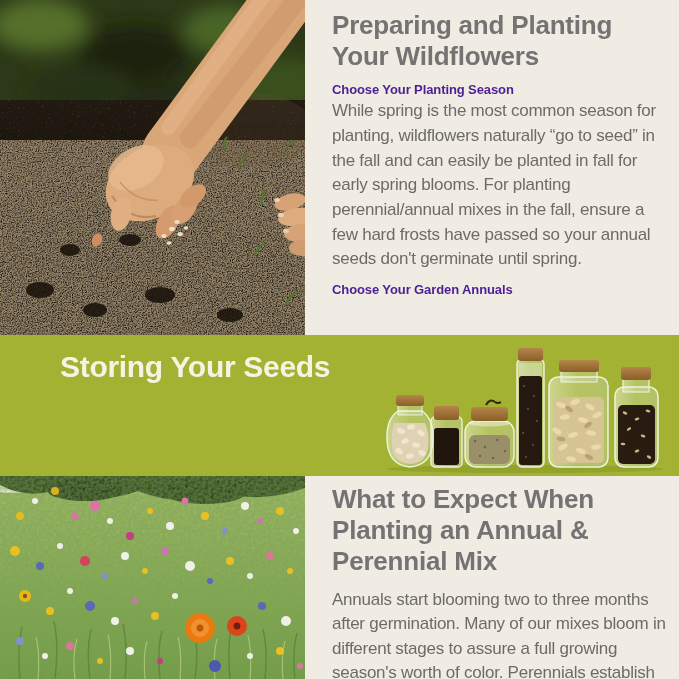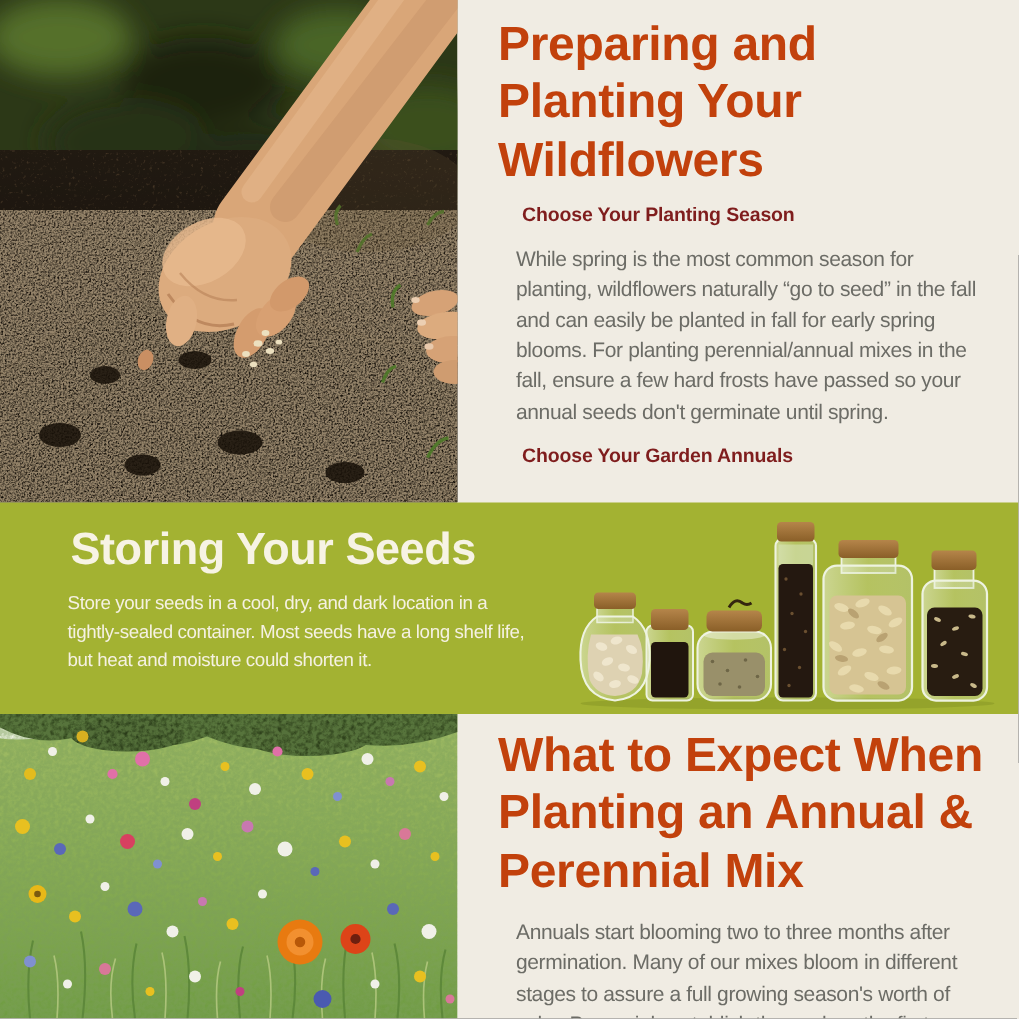--- a/index.html
+++ b/index.html
@@ -8,7 +8,7 @@
   
   .photo-top{position:absolute;left:0;top:0;width:305px;height:335px;}
   .text-top{position:absolute;left:332px;top:10px;width:338px;}
-  .main-title{font-size:32px;font-weight:700;line-height:1.2;color:#c2410c;
+  .main-title{font-size:26px;font-weight:700;line-height:1.2;color:#737373;
               letter-spacing:-0.2px;margin:0 0 4px 0;}
   .sub-head{font-size:13px;font-weight:700;color:#7f1d1d;margin:10px 0 2px 16px;letter-spacing:-0.1px;}
   .body-text{font-size:14px;color:#6c6c66;line-height:1.45;margin:12px;letter-spacing:-0.25px;}

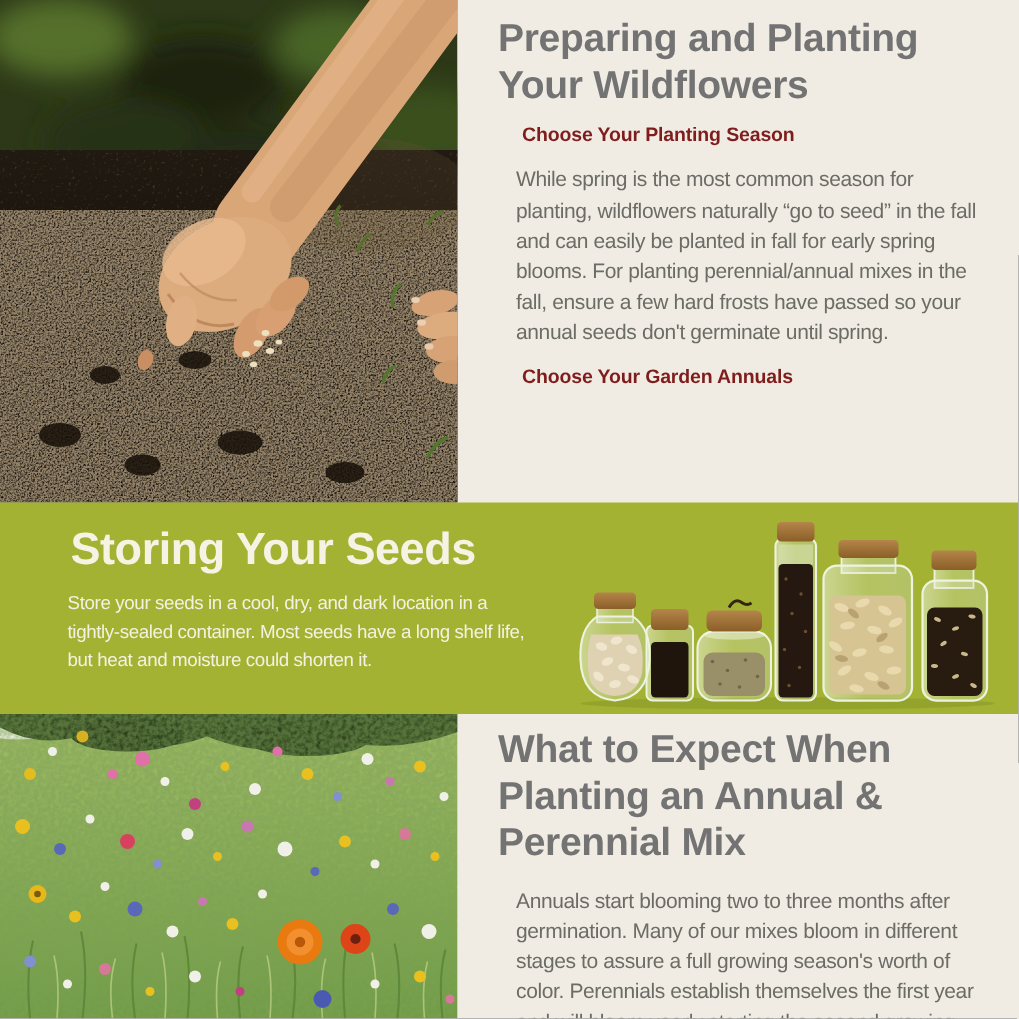--- a/index.html
+++ b/index.html
@@ -10,7 +10,7 @@
   .text-top{position:absolute;left:332px;top:10px;width:338px;}
   .main-title{font-size:26px;font-weight:700;line-height:1.2;color:#737373;
               letter-spacing:-0.2px;margin:0 0 4px 0;}
-  .sub-head{font-size:13px;font-weight:700;color:#7f1d1d;margin:10px 0 2px 16px;letter-spacing:-0.1px;}
+  .sub-head{font-size:13px;font-weight:700;color:#4c1d95;margin:10px 0 2px 0;letter-spacing:-0.1px;}
   .body-text{font-size:14px;color:#6c6c66;line-height:1.45;margin:12px;letter-spacing:-0.25px;}
   
   .band{position:absolute;left:0;top:335px;width:679px;height:141px;background:#a3b232;}

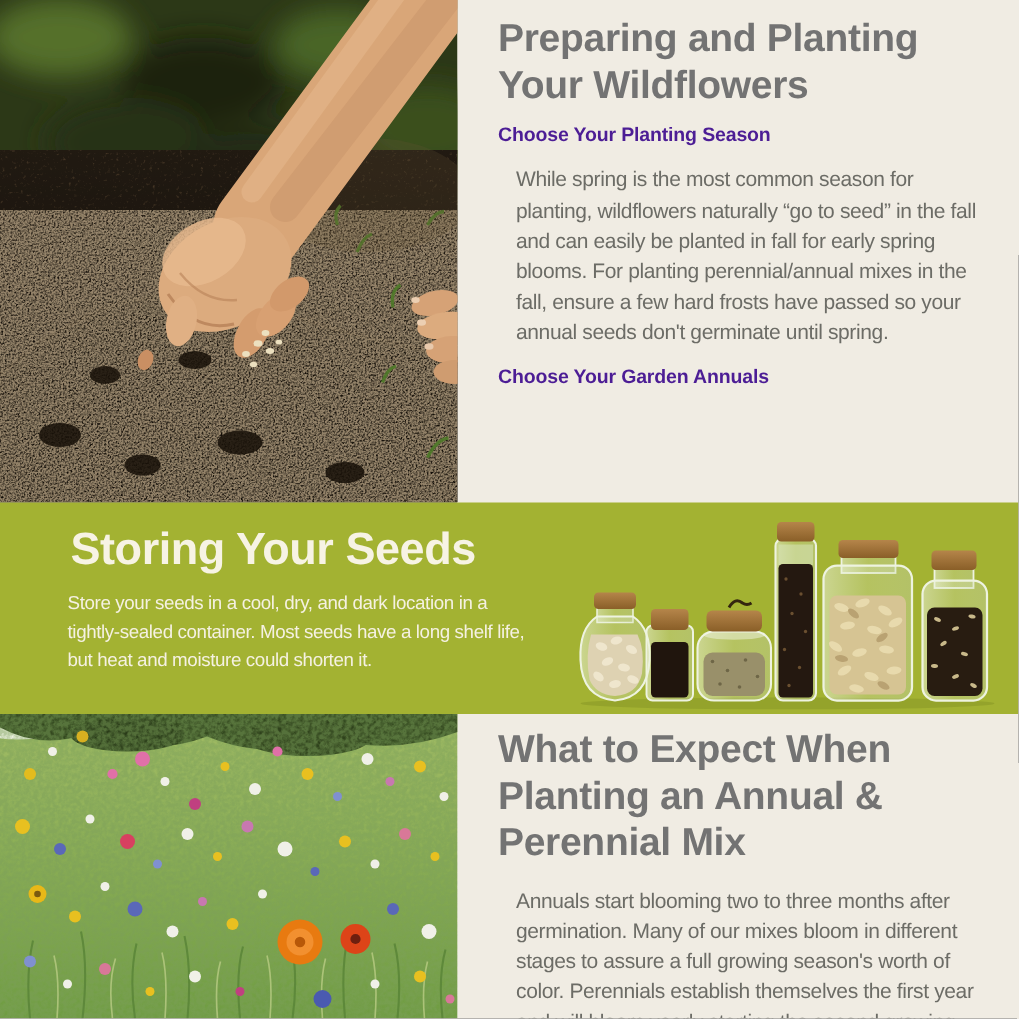--- a/index.html
+++ b/index.html
@@ -11,7 +11,7 @@
   .main-title{font-size:26px;font-weight:700;line-height:1.2;color:#737373;
               letter-spacing:-0.2px;margin:0 0 4px 0;}
   .sub-head{font-size:13px;font-weight:700;color:#4c1d95;margin:10px 0 2px 0;letter-spacing:-0.1px;}
-  .body-text{font-size:14px;color:#6c6c66;line-height:1.45;margin:12px;letter-spacing:-0.25px;}
+  .body-text{font-size:17px;color:#6c6c66;line-height:1.45;margin:0;letter-spacing:-0.25px;}
   
   .band{position:absolute;left:0;top:335px;width:679px;height:141px;background:#a3b232;}
   .band-inner{position:absolute;left:45px;top:15px;width:312px;}

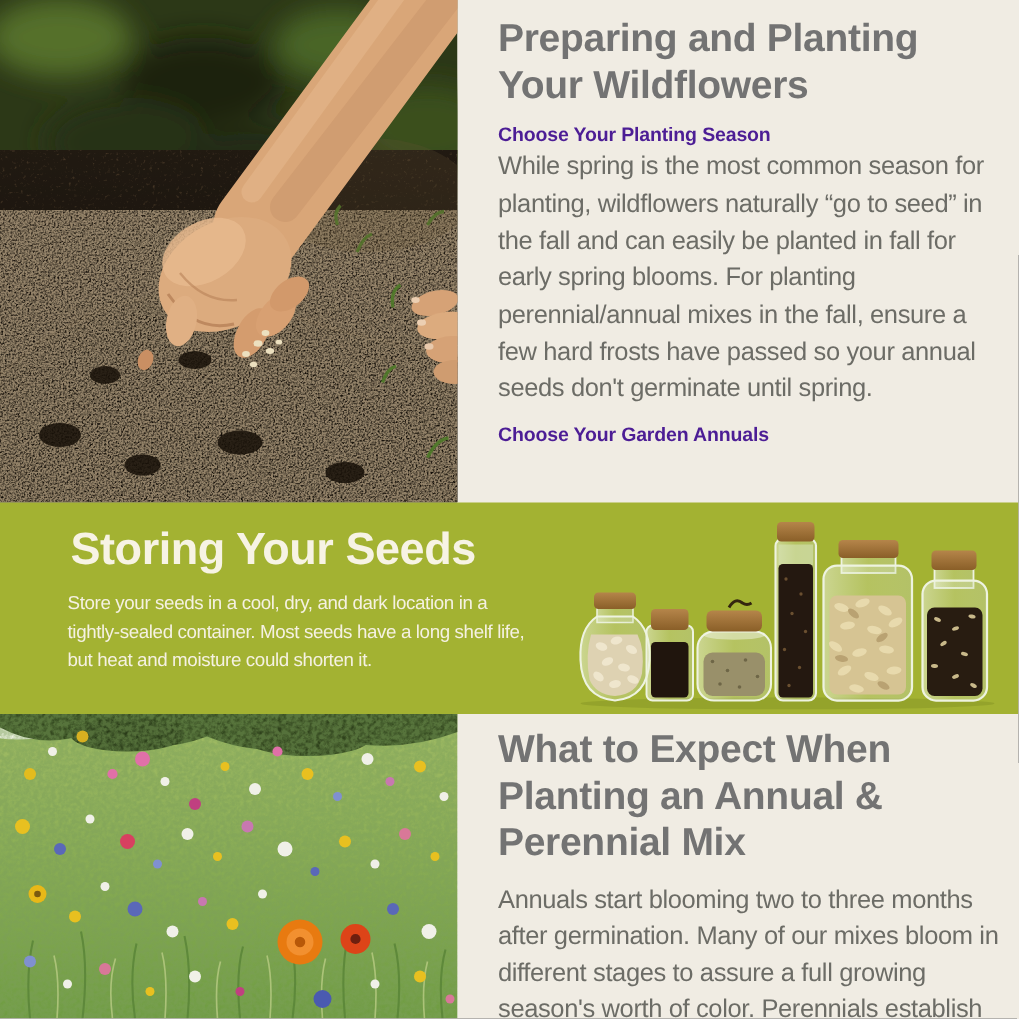--- a/index.html
+++ b/index.html
@@ -15,7 +15,7 @@
   
   .band{position:absolute;left:0;top:335px;width:679px;height:141px;background:#a3b232;}
   .band-inner{position:absolute;left:45px;top:15px;width:312px;}
-  .band-title{font-size:30px;font-weight:700;color:#f7f3e4;margin:0 0 9px 2px;letter-spacing:-0.3px;}
+  .band-title{font-size:30px;font-weight:700;color:#f7f3e4;margin:0 0 9px 15px;letter-spacing:-0.3px;}
   .band-body{font-size:12.5px;color:#f5f1e2;line-height:1.5;margin:0;letter-spacing:-0.25px;}
   .jars{position:absolute;right:12px;bottom:3px;width:282px;height:132px;}
   

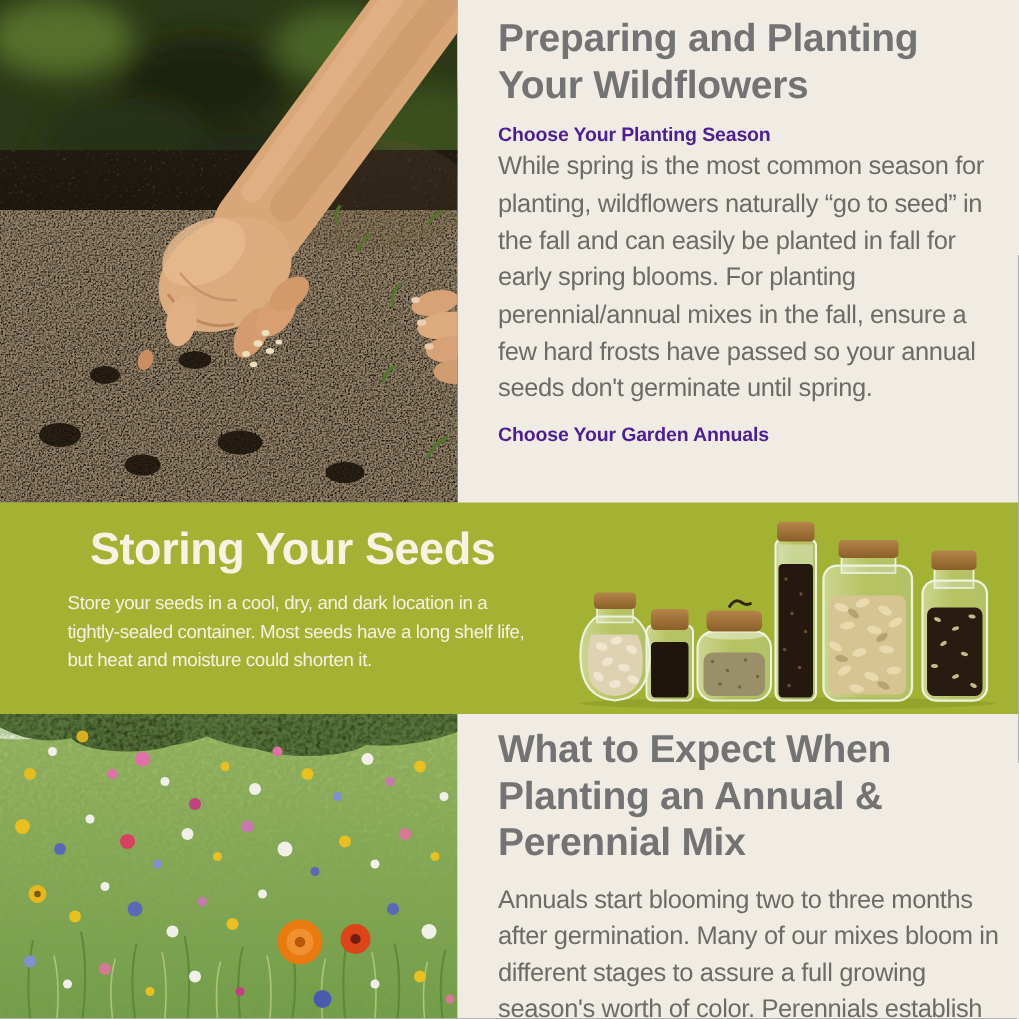--- a/index.html
+++ b/index.html
@@ -131,7 +131,6 @@
   <div class="band">
     <div class="band-inner">
       <h2 class="band-title">Storing Your Seeds</h2>
-      <p class="band-body">Store your seeds in a cool, dry, and dark location in a tightly-sealed container. Most seeds have a long shelf life, but heat and moisture could shorten it.</p>
     </div>
     <div class="jars">
       <svg width="282" height="132" viewBox="0 0 282 132">

